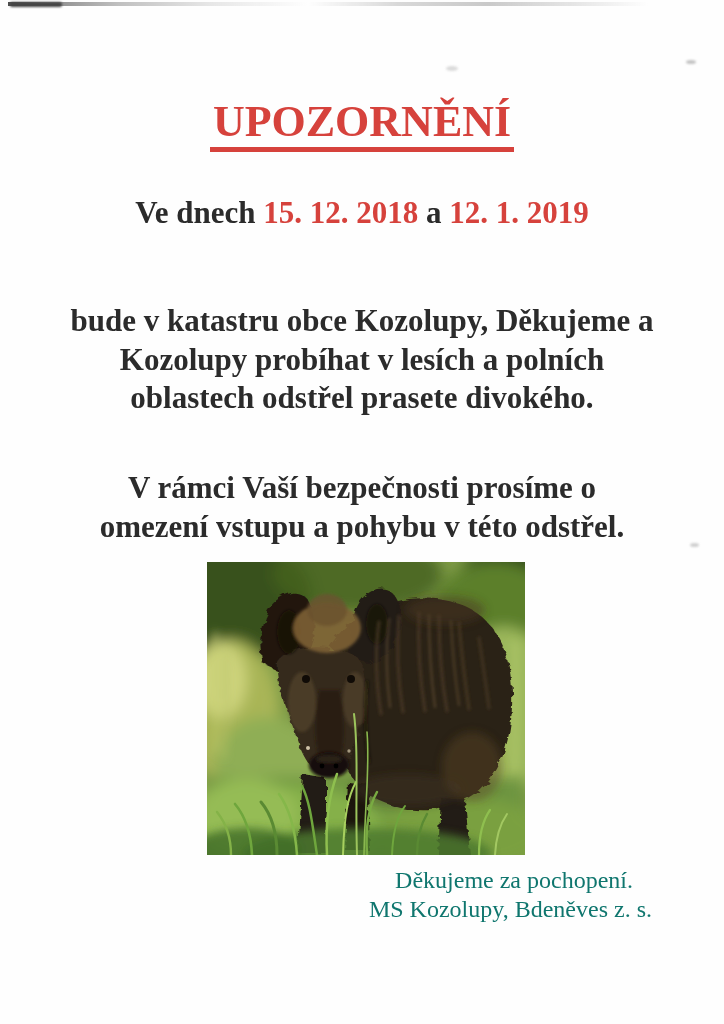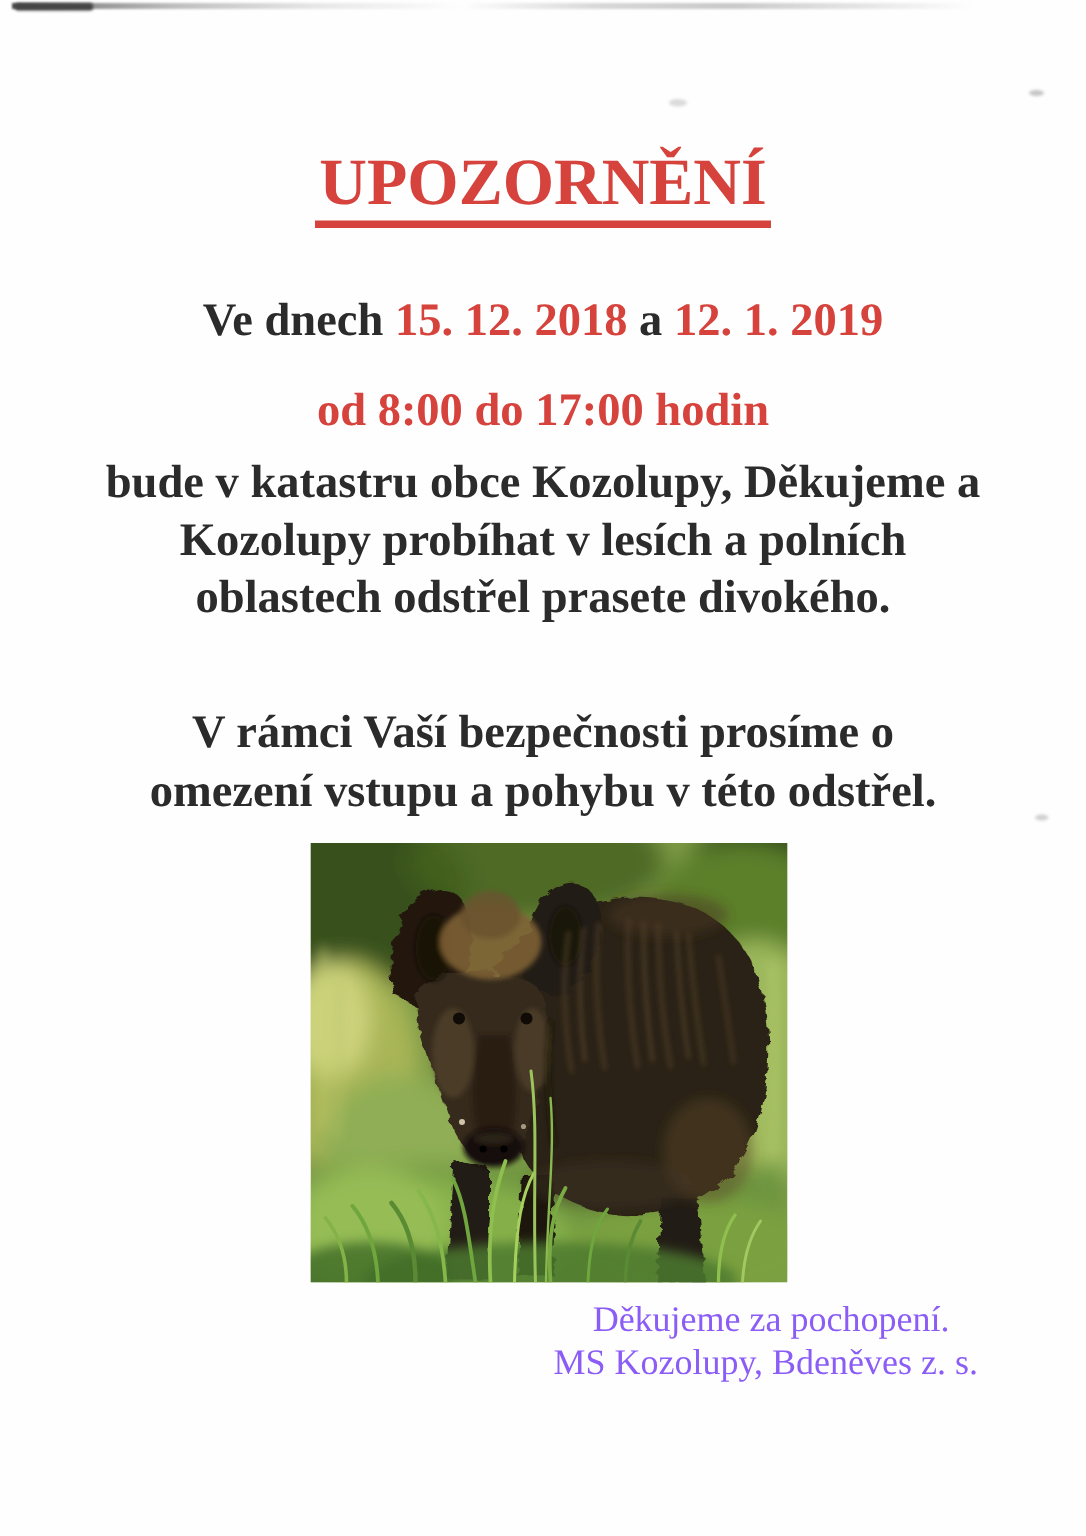--- a/index.html
+++ b/index.html
@@ -76,7 +76,6 @@
 
   <div class="center-line bold31 date-line"><span>Ve dnech </span><span class="red">15. 12. 2018</span><span> a </span><span class="red">12. 1. 2019</span></div>
 
-  <div class="center-line bold31 time-line">od 8:00 do 17:00 hodin</div>
 
   <div class="center-line bold31 body-par">
     <span class="par-line">bude v katastru obce Kozolupy, Děkujeme a</span>

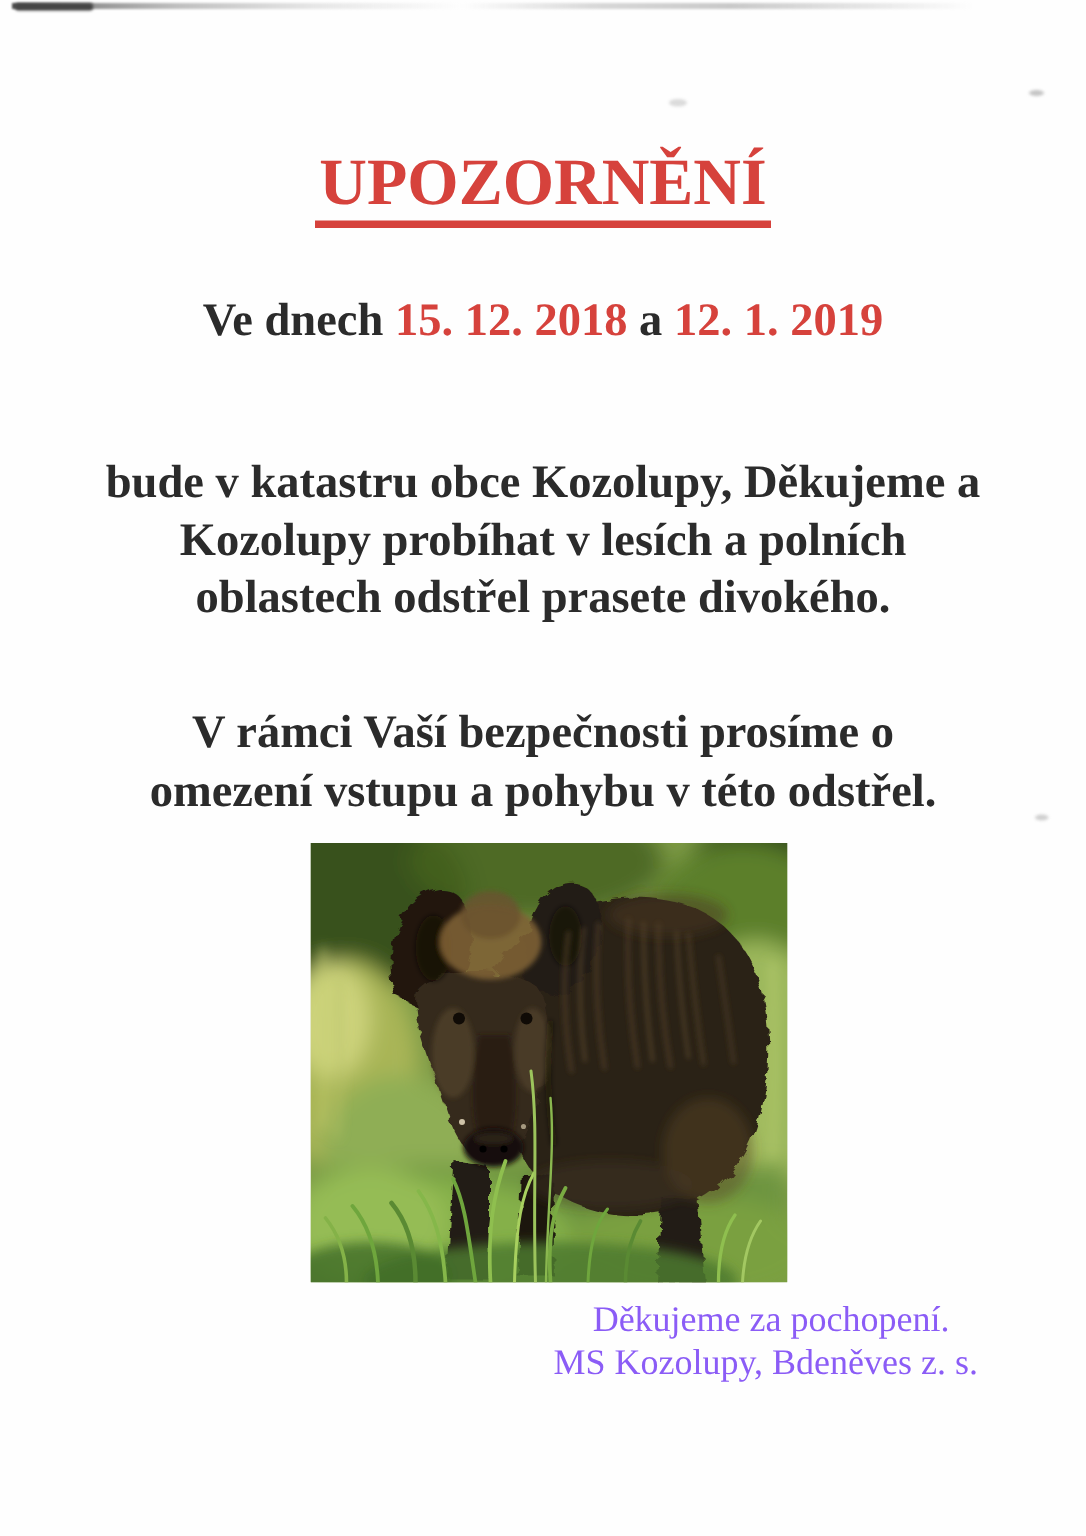--- a/index.html
+++ b/index.html
@@ -54,7 +54,7 @@
   .footer{
     position:absolute;top:866px;right:72px;
     font-size:24px;line-height:29px;text-align:right;
-    color:#8b5cf6;font-weight:normal;
+    color:#0f766e;font-weight:normal;
   }
   .footer .f-line1{display:block;padding-right:19px;}
   .footer .f-line2{display:block;}

